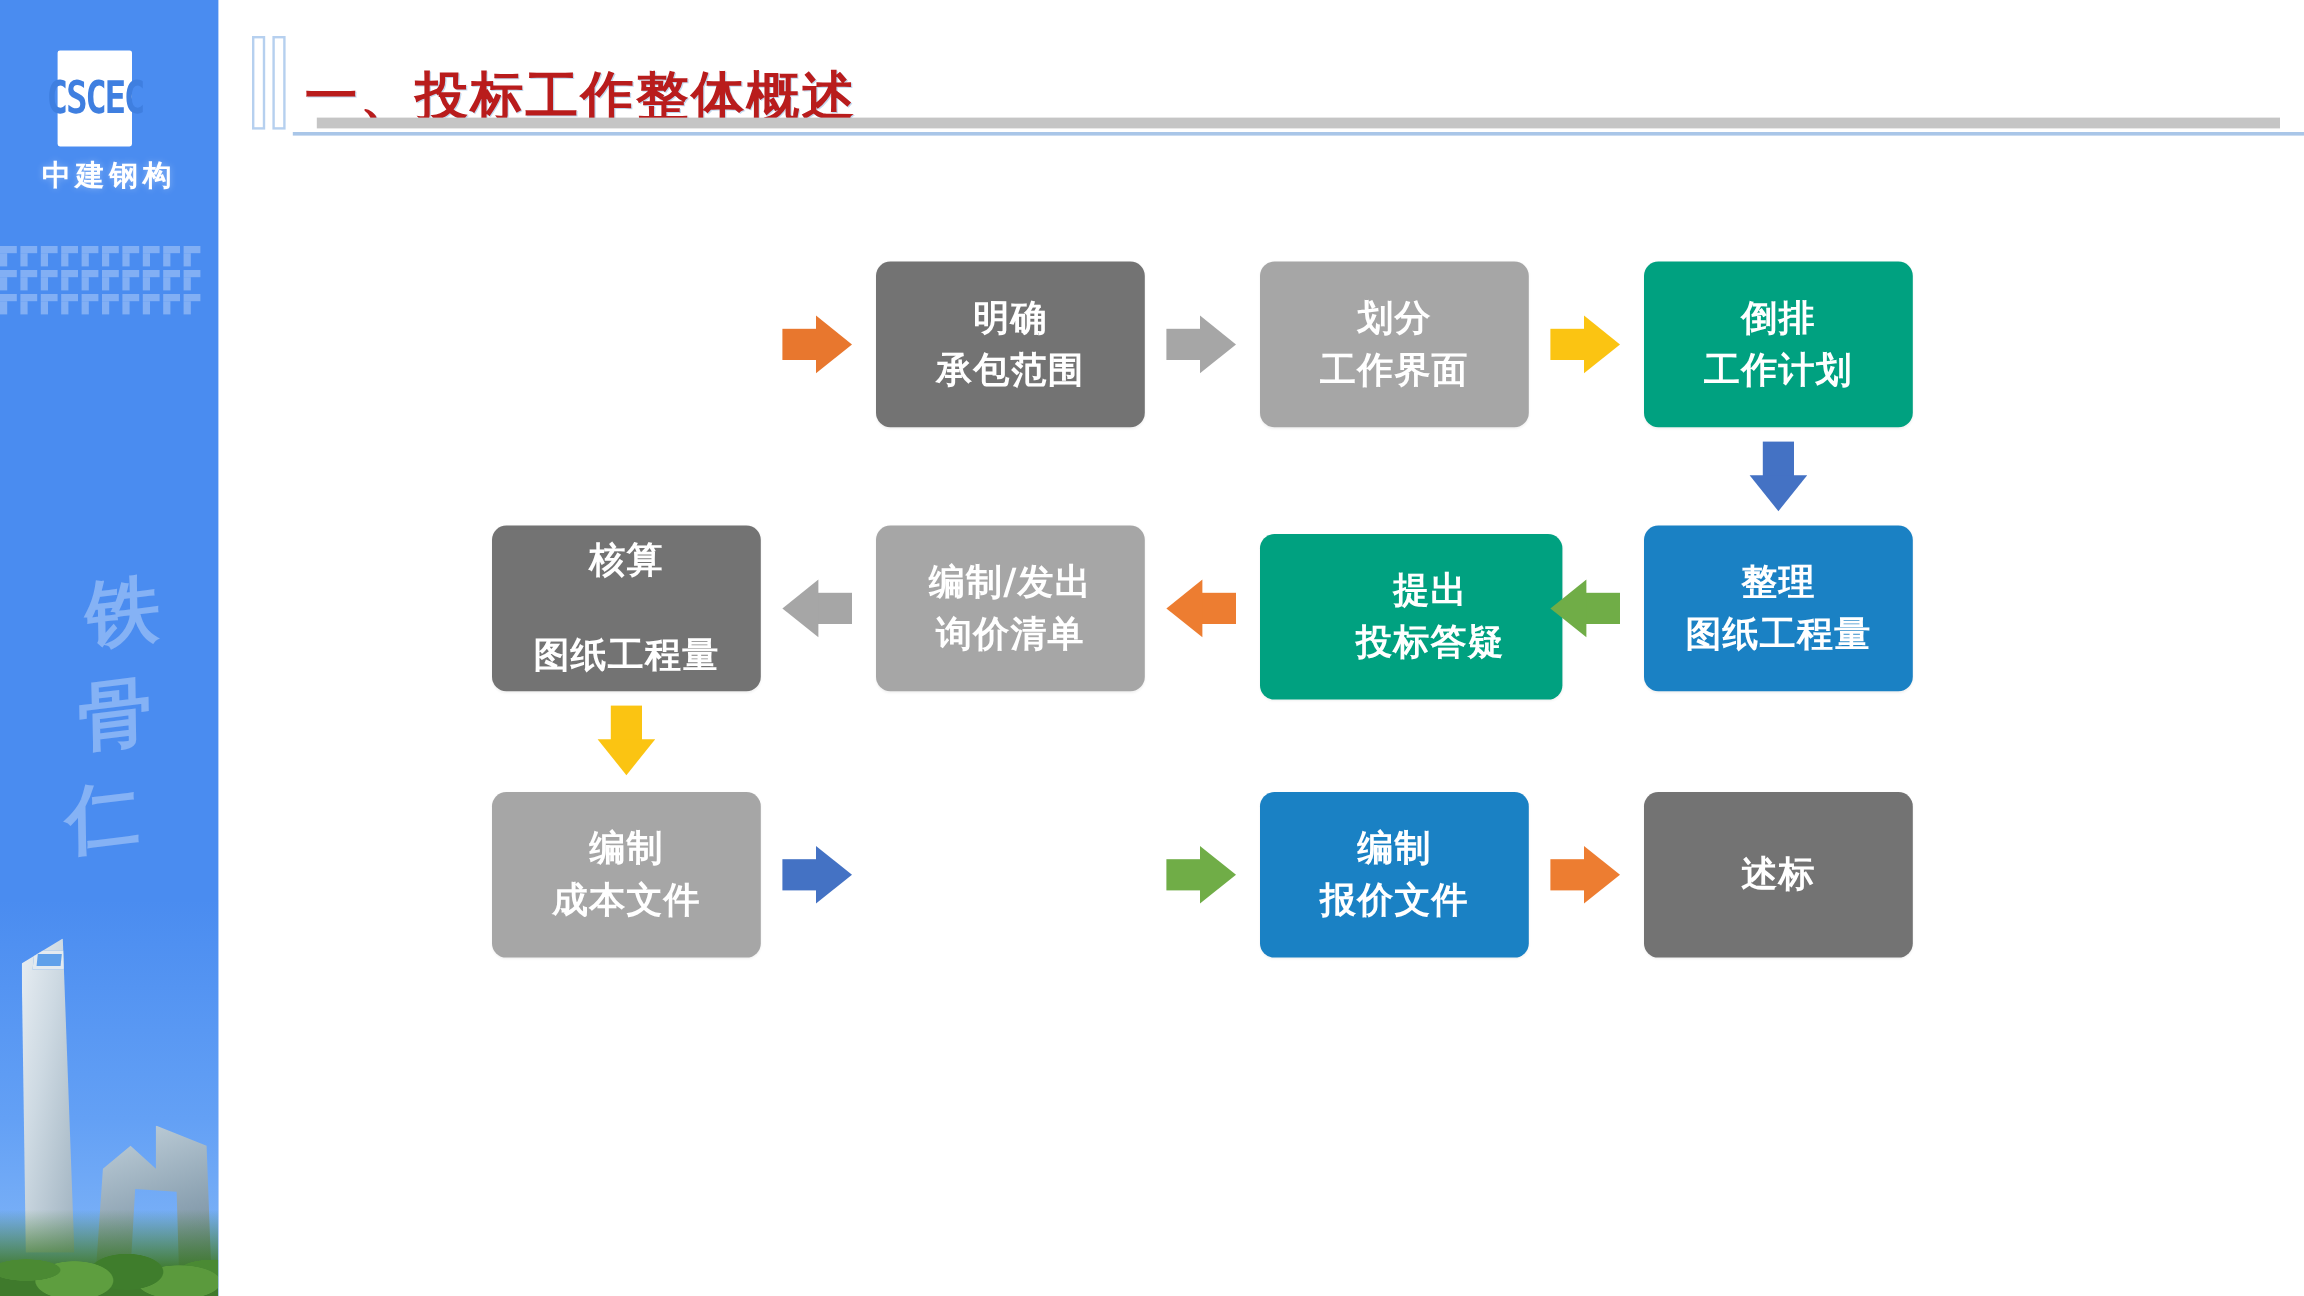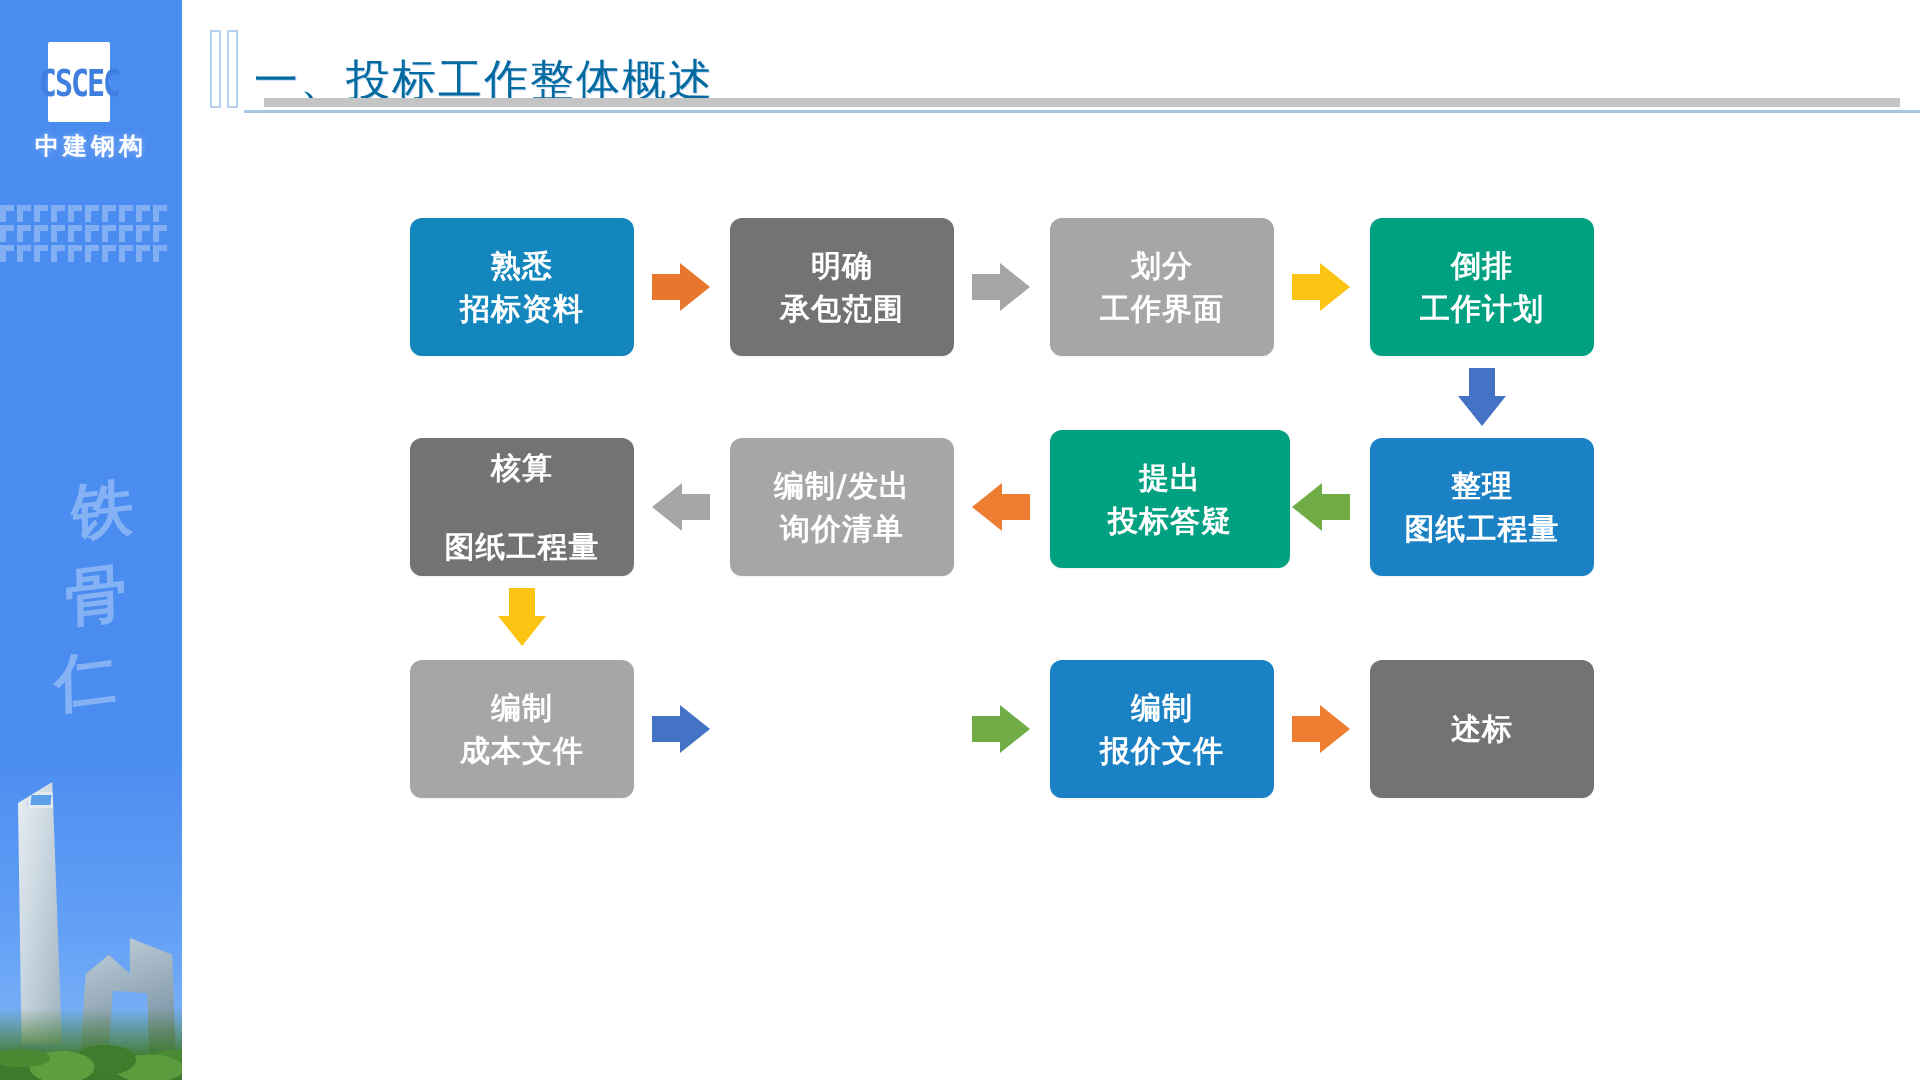--- a/index.html
+++ b/index.html
@@ -99,7 +99,7 @@
   .hdr-bars .b2{left:17px;}
   .page-title{
     position:absolute;left:72px;top:22px;
-    font-size:44px;font-weight:400;color:#0369a1;
+    font-size:44px;font-weight:700;color:#b91c1c;
     letter-spacing:2px;white-space:nowrap;
     text-shadow:1px 1px 0 rgba(120,170,220,.45);
   }

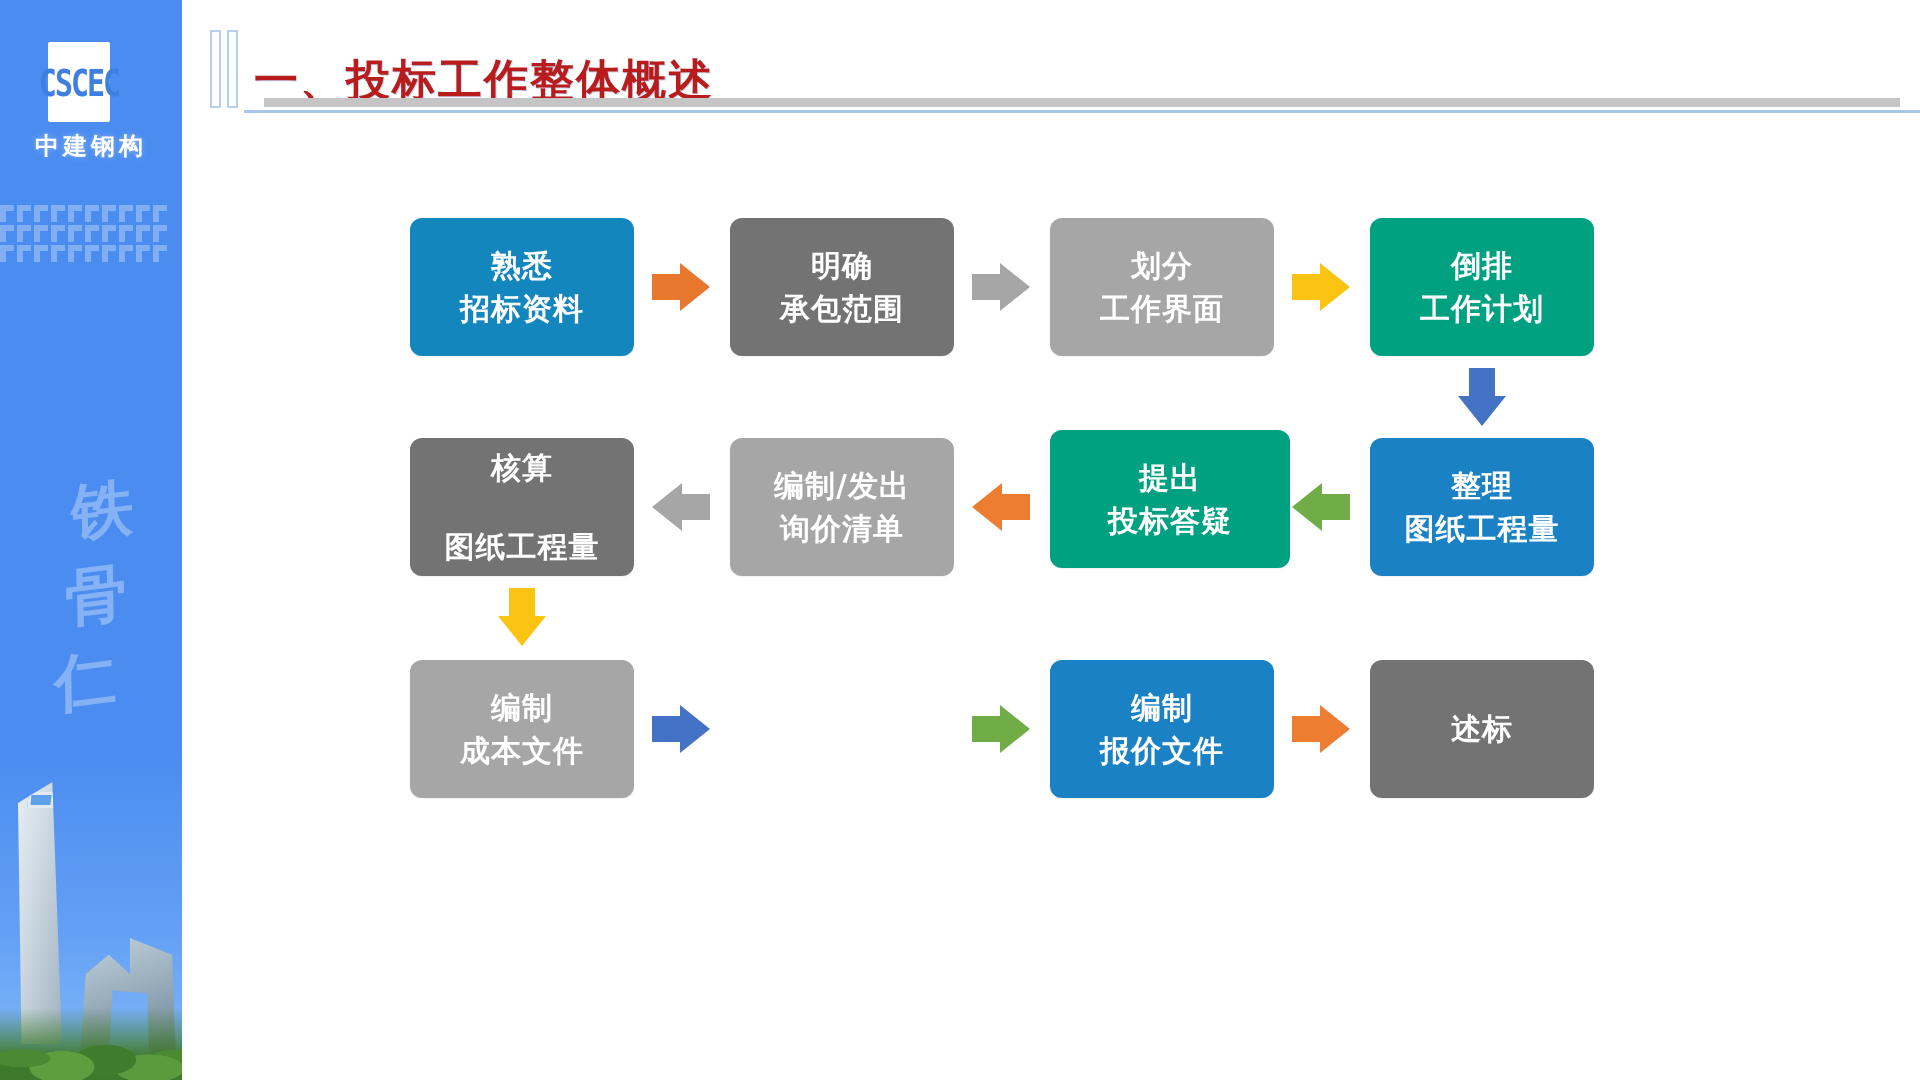--- a/index.html
+++ b/index.html
@@ -220,10 +220,6 @@
 
   <main class="flow">
 
-    <div class="node c-blue" id="n1" style="left:228px;top:98px;width:224px;height:138px;">
-      <span class="l1">熟悉</span>
-      <span class="l2">招标资料</span>
-    </div>
 
     <div class="arrow arr-r" id="a1" style="left:470px;top:143px;width:58px;height:48px;">
       <span class="shaft" style="background:#e8772e;"></span>

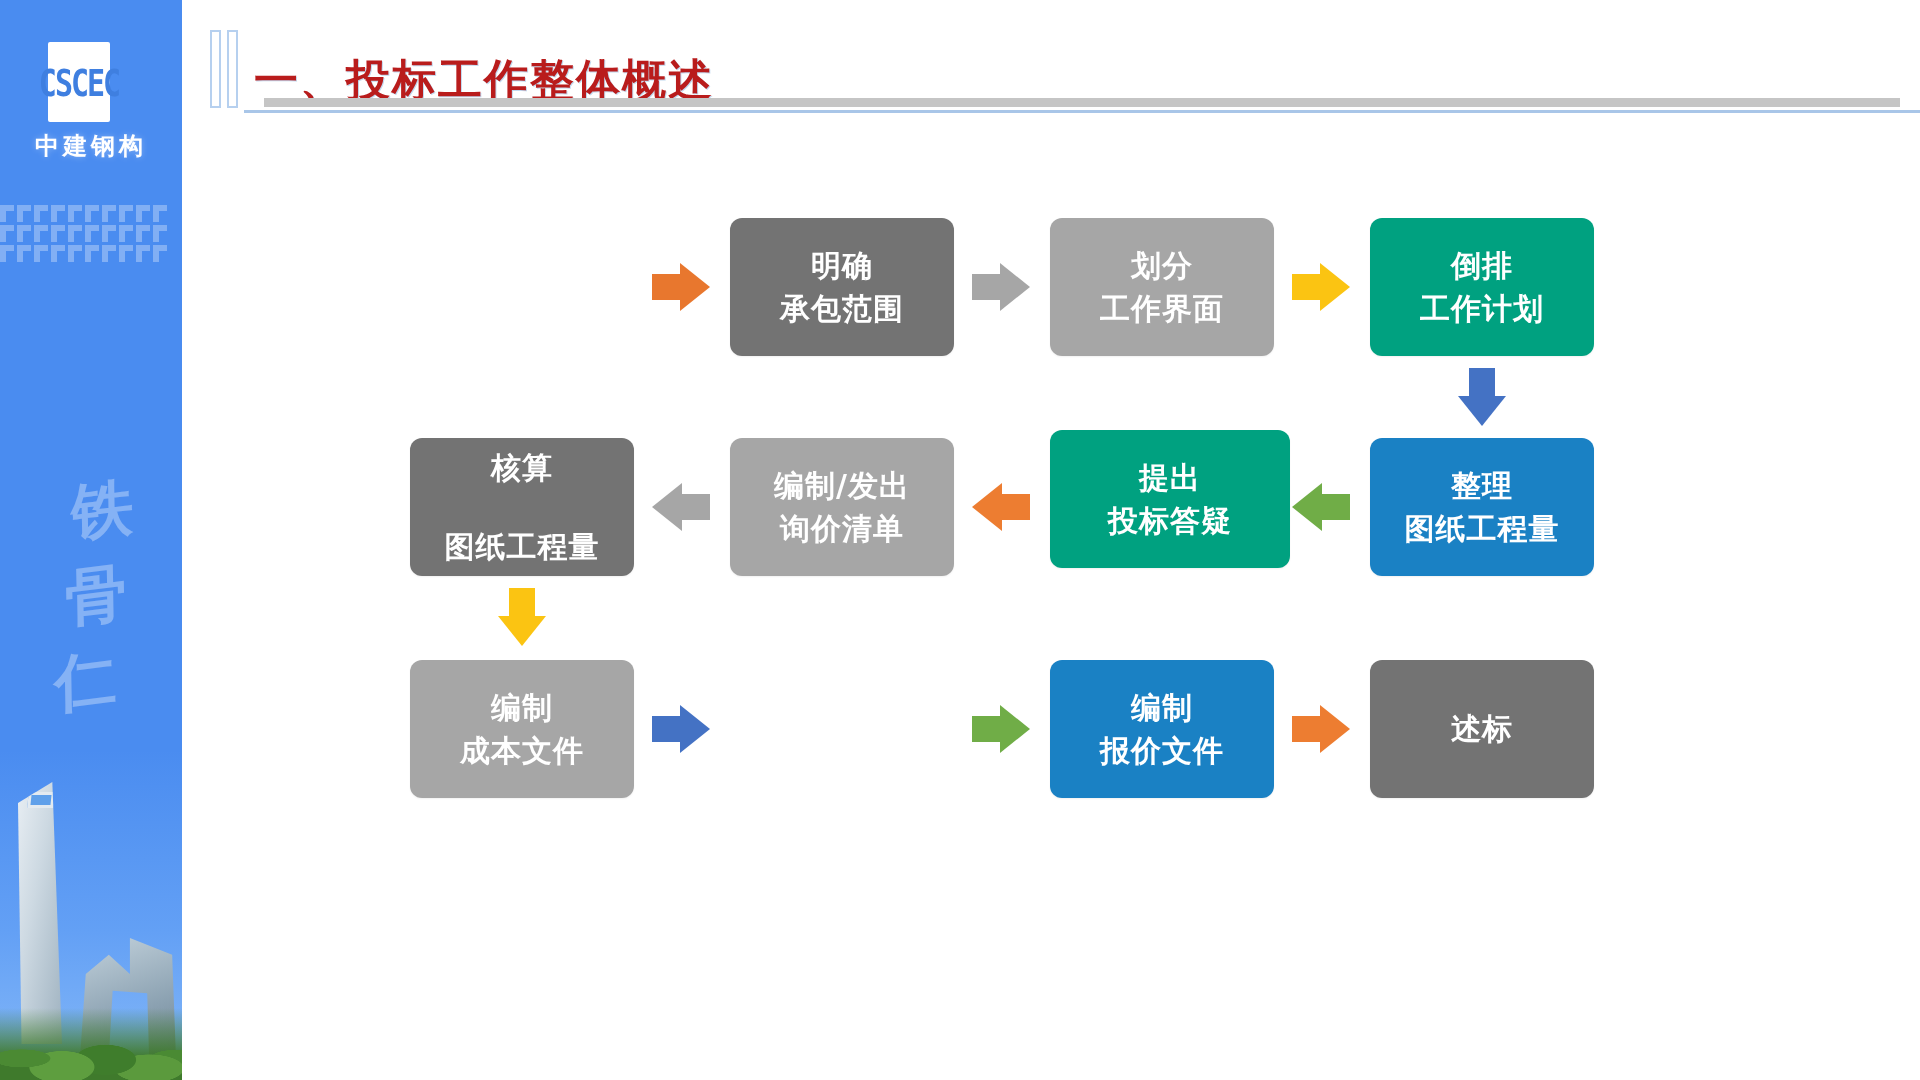--- a/index.html
+++ b/index.html
@@ -276,7 +276,7 @@
       <span class="head" style="border-right:30px solid #ed7d31;"></span>
     </div>
 
-    <div class="node c-teal" id="n7" style="left:868px;top:310px;width:240px;height:138px;">
+    <div class="node c-teal" id="n7" style="left:868px;top:325px;width:220px;height:138px;padding-left:32px;">
       <span class="l1">提出</span>
       <span class="l2">投标答疑</span>
     </div>

